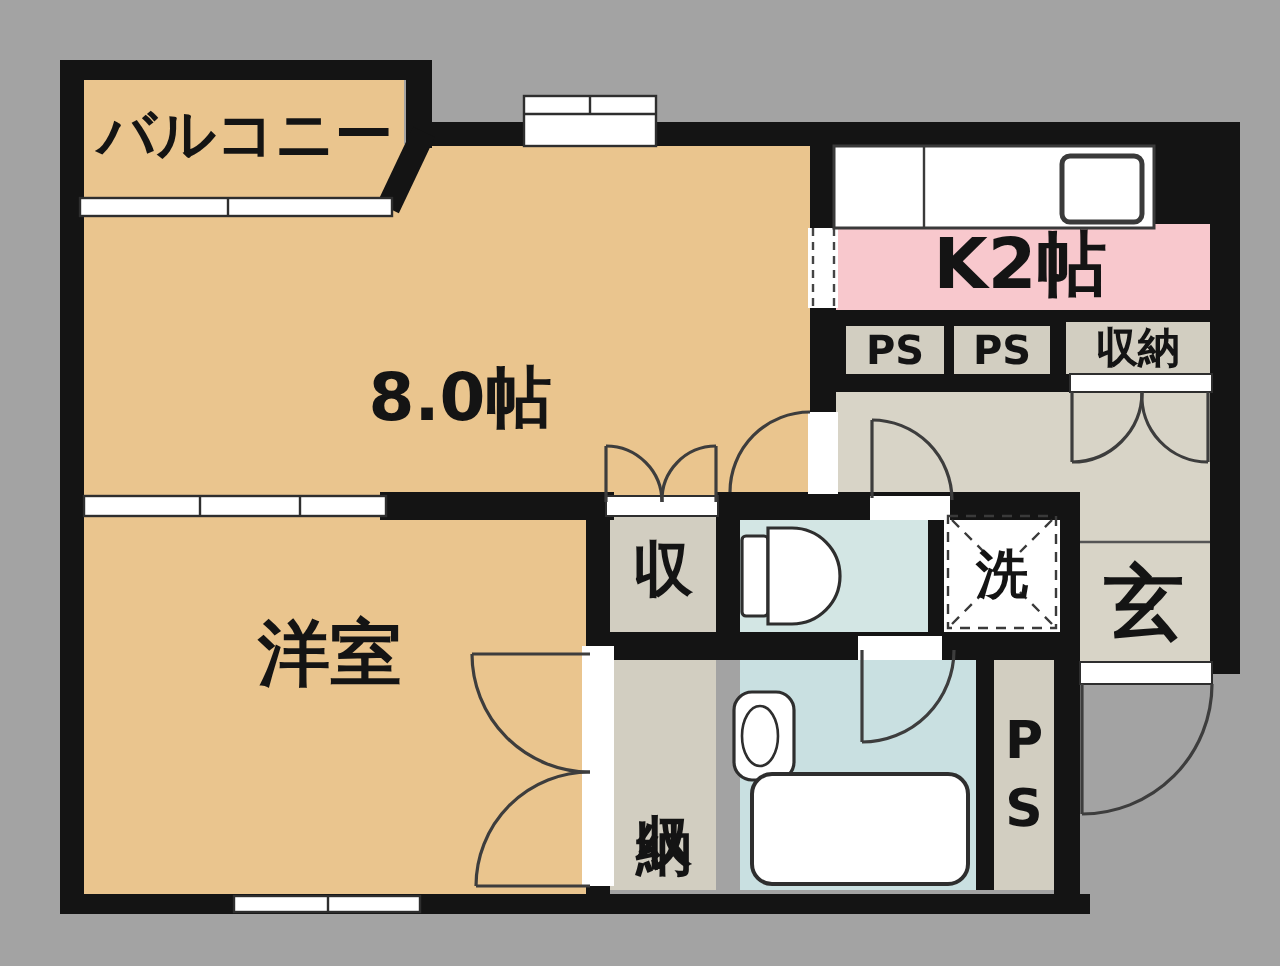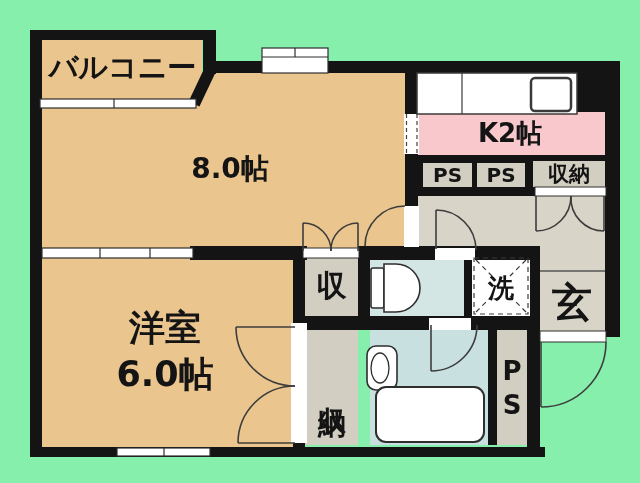--- a/index.html
+++ b/index.html
@@ -3,7 +3,7 @@
 <meta charset="utf-8">
 <style>
   html,body{margin:0;padding:0;background:#fff;}
-  #stage{position:relative;width:640px;height:483px;background:#86efac;overflow:hidden;
+  #stage{position:relative;width:640px;height:483px;background:#a3a3a3;overflow:hidden;
          font-family:"DejaVu Sans",sans-serif;}
   .f,.w,.g{position:absolute;}
   .w{background:#141414;}

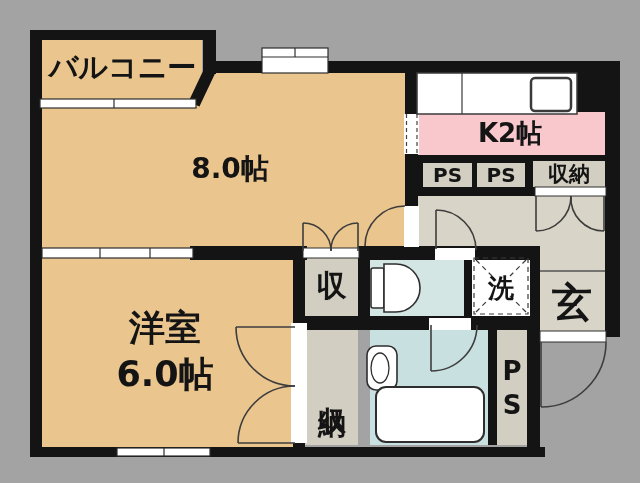--- a/index.html
+++ b/index.html
@@ -153,7 +153,7 @@
 
   <div class="lbl" style="left:40px;top:46px;width:165px;height:42px;font-size:29px">バルコニー</div>
   <div class="lbl" style="left:150px;top:148px;width:160px;height:42px;font-size:28px">8.0帖</div>
-  <div class="lbl" style="left:425px;top:111px;width:170px;height:44px;font-size:26px">K2帖</div>
+  <div class="lbl" style="left:425px;top:111px;width:170px;height:44px;font-size:35px">K2帖</div>
   <div class="lbl" style="left:423px;top:163px;width:49px;height:24px;font-size:20px">PS</div>
   <div class="lbl" style="left:477px;top:163px;width:48px;height:24px;font-size:20px">PS</div>
   <div class="lbl" style="left:533px;top:161px;width:72px;height:26px;font-size:21px">収納</div>

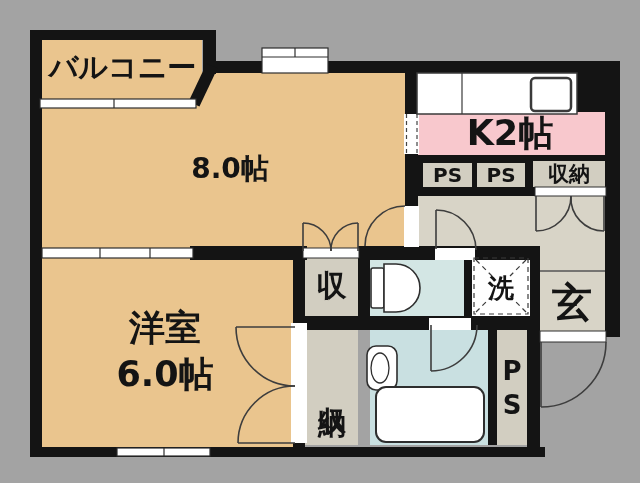--- a/index.html
+++ b/index.html
@@ -152,7 +152,7 @@
   </svg>
 
   <div class="lbl" style="left:40px;top:46px;width:165px;height:42px;font-size:29px">バルコニー</div>
-  <div class="lbl" style="left:150px;top:148px;width:160px;height:42px;font-size:28px">8.0帖</div>
+  <div class="lbl" style="left:150px;top:177px;width:160px;height:42px;font-size:33px">8.0帖</div>
   <div class="lbl" style="left:425px;top:111px;width:170px;height:44px;font-size:35px">K2帖</div>
   <div class="lbl" style="left:423px;top:163px;width:49px;height:24px;font-size:20px">PS</div>
   <div class="lbl" style="left:477px;top:163px;width:48px;height:24px;font-size:20px">PS</div>

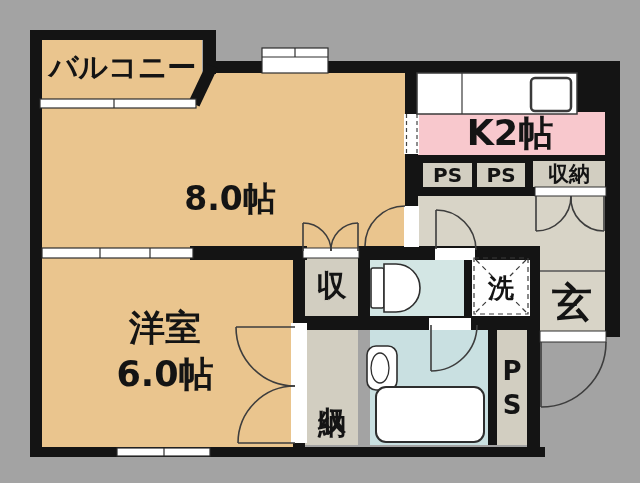--- a/index.html
+++ b/index.html
@@ -158,7 +158,6 @@
   <div class="lbl" style="left:477px;top:163px;width:48px;height:24px;font-size:20px">PS</div>
   <div class="lbl" style="left:533px;top:161px;width:72px;height:26px;font-size:21px">収納</div>
   <div class="lbl" style="left:70px;top:306px;width:190px;height:44px;font-size:36px">洋室</div>
-  <div class="lbl" style="left:70px;top:353px;width:190px;height:42px;font-size:35px">6.0帖</div>
   <div class="lbl" style="left:305px;top:258px;width:53px;height:56px;font-size:30px">収</div>
   <div class="lbl vert" style="left:305px;top:336px;width:53px;height:104px;font-size:28px">収納</div>
   <div class="lbl" style="left:474px;top:268px;width:54px;height:40px;font-size:26px">洗</div>

